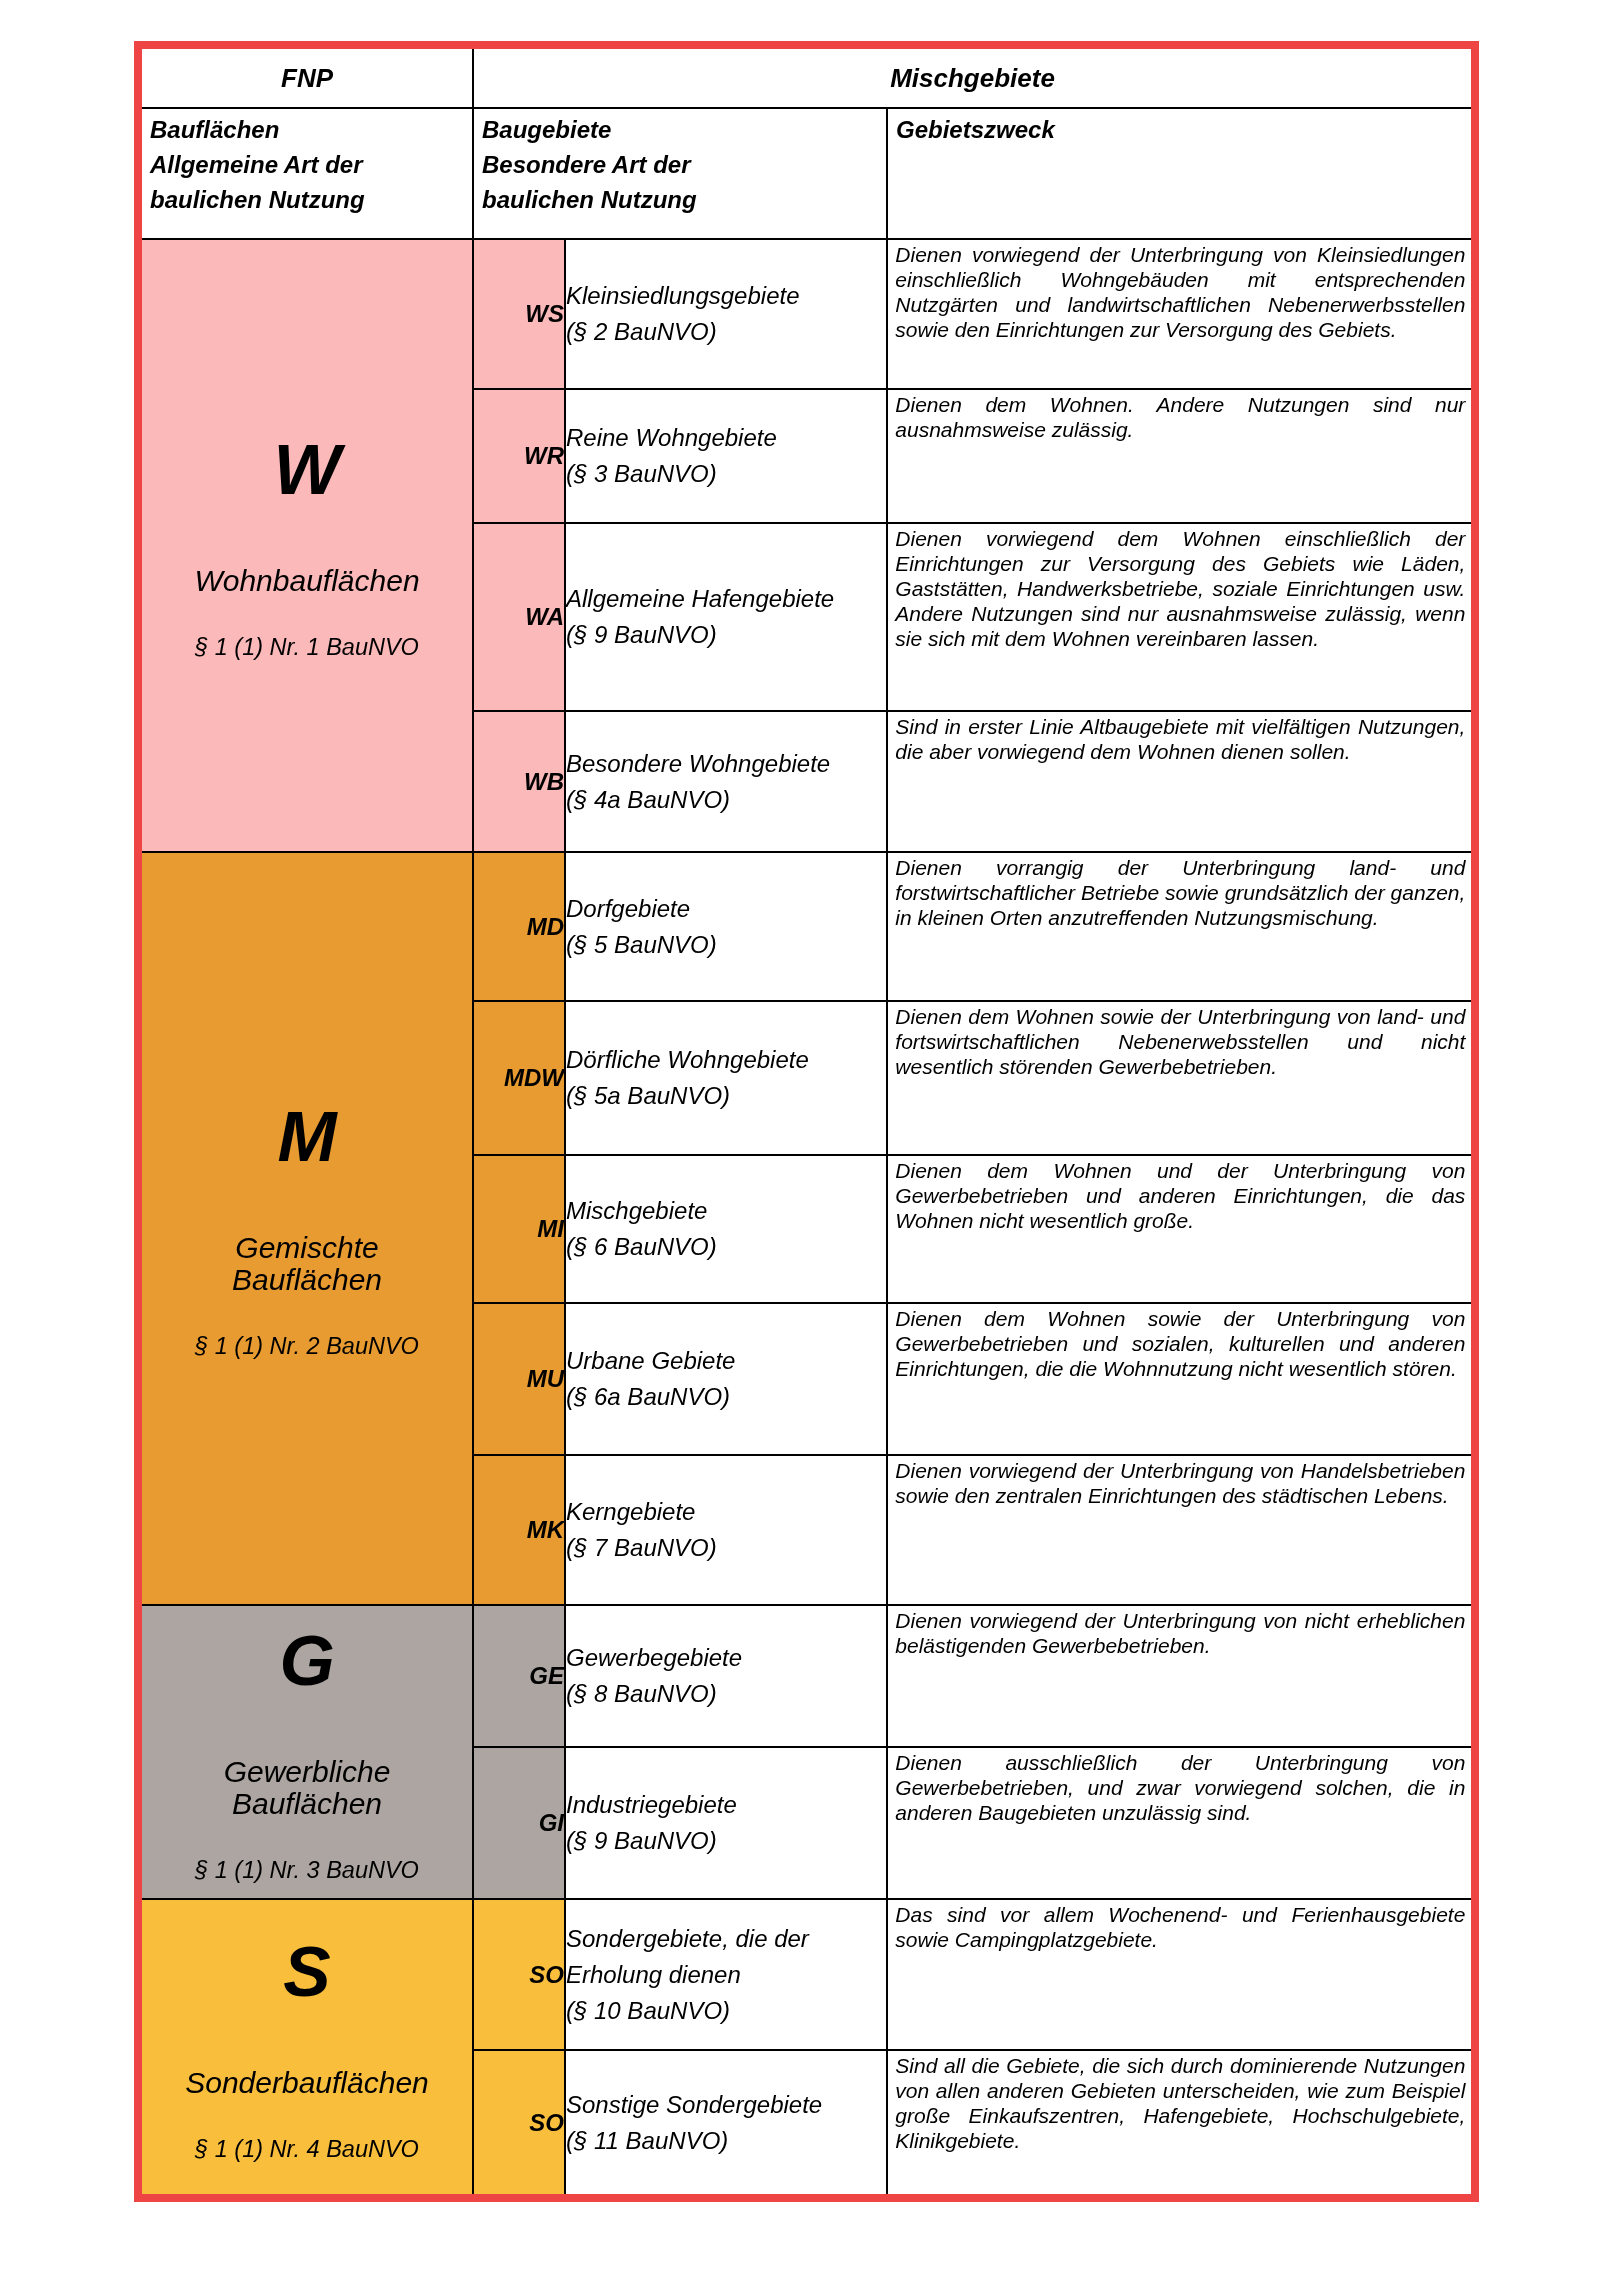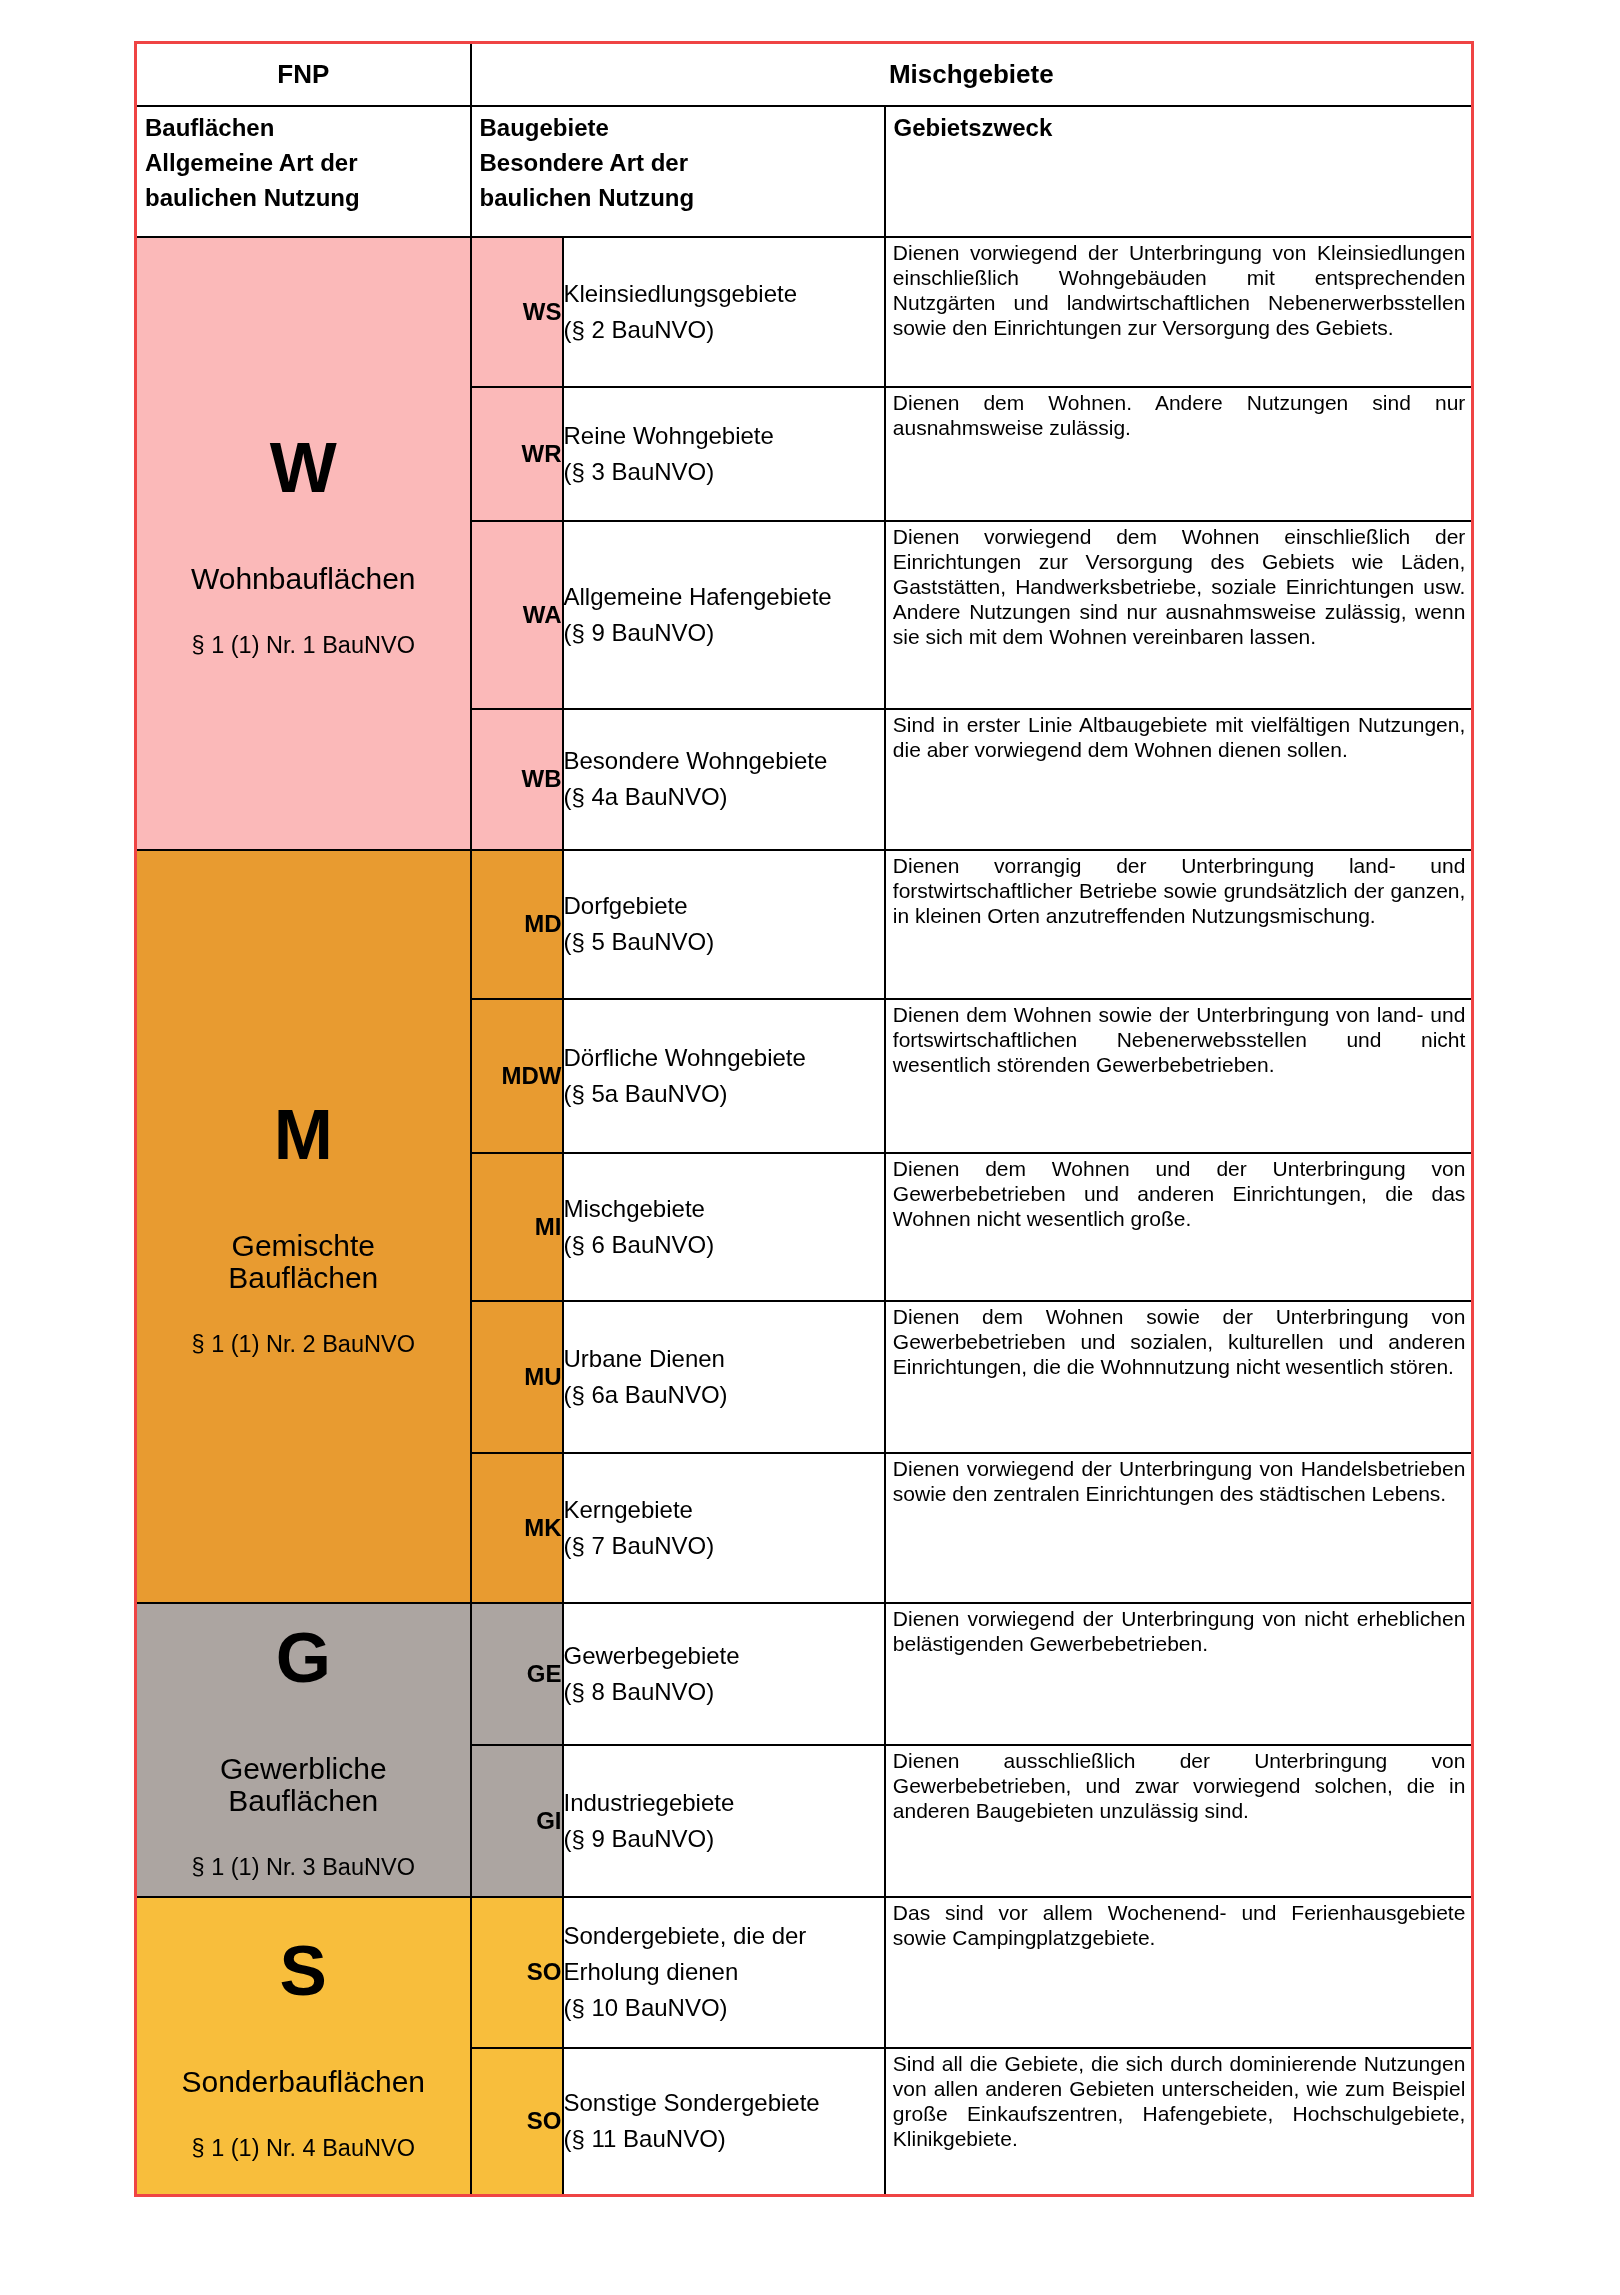--- a/index.html
+++ b/index.html
@@ -22,7 +22,8 @@
     border-collapse: collapse;
     table-layout: fixed;
     width: 1338px;
-    border: 3px solid #ef4444;
+    border: 8px solid #ef4444;
+    font-style: italic;
   }
   col.c1 { width: 335px; }
   col.c2 { width: 92px; }

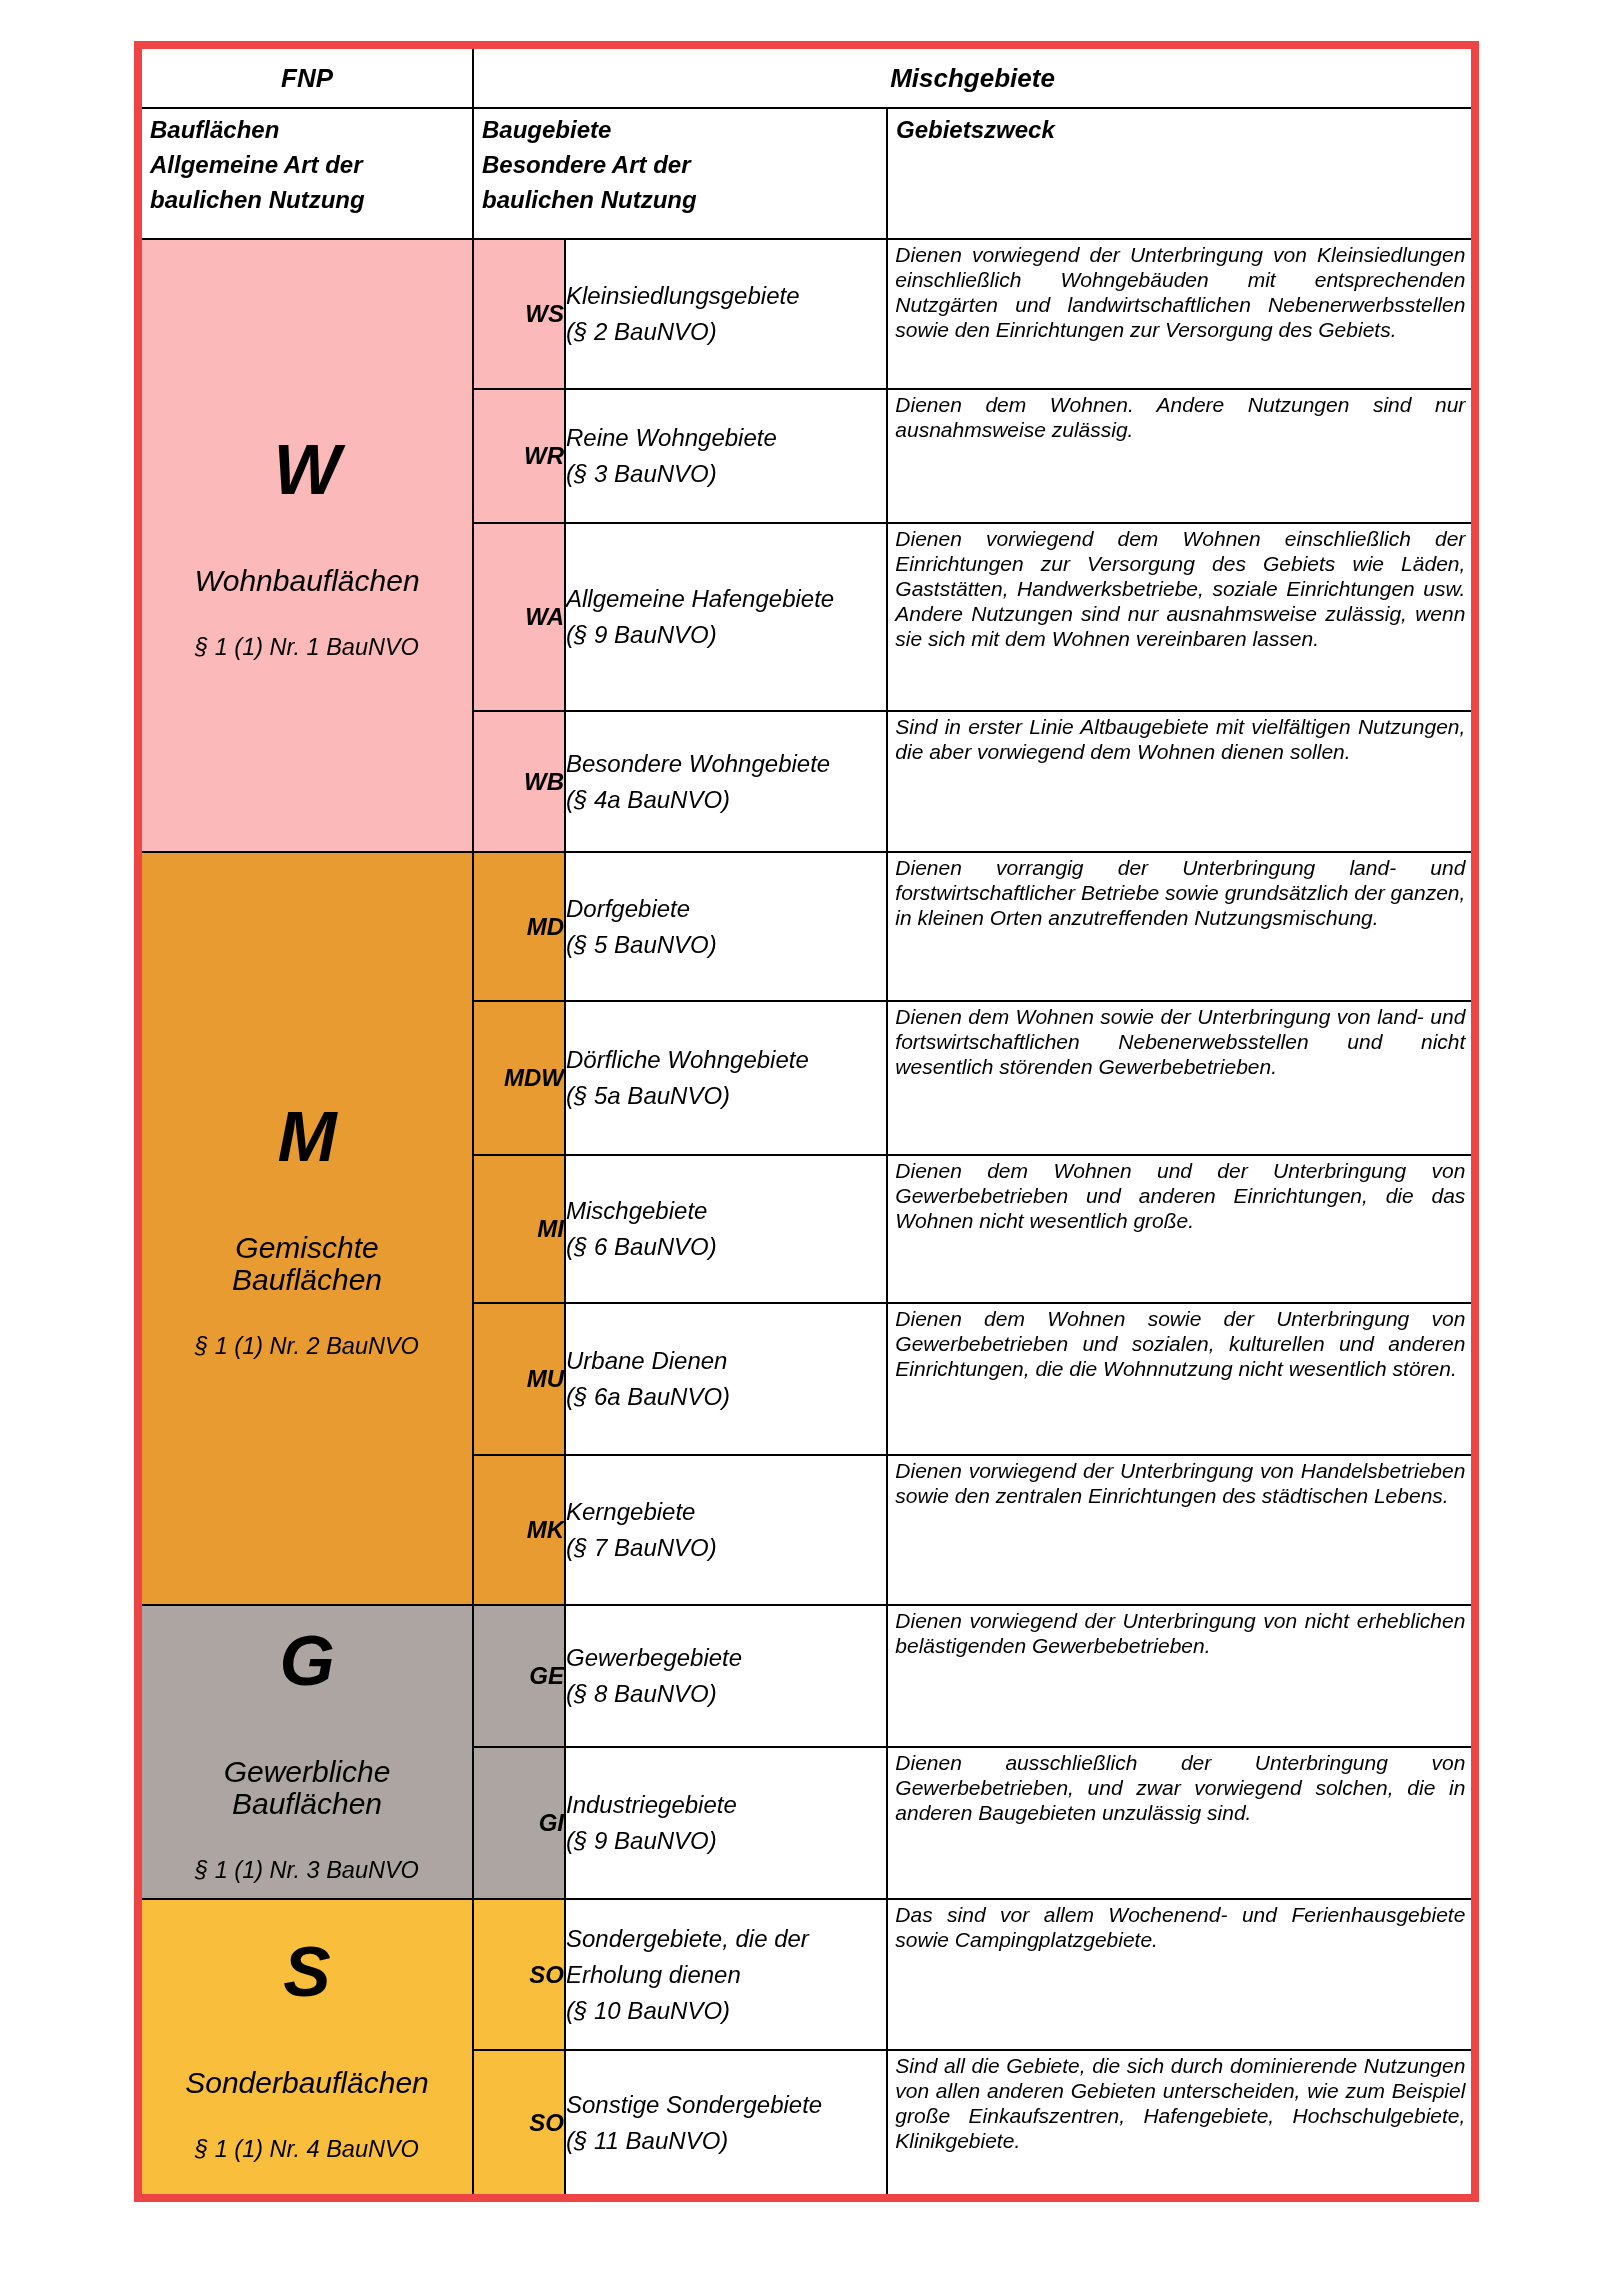--- a/index.html
+++ b/index.html
@@ -222,7 +222,7 @@
       <tr style="height:152px">
         <td class="code grp-m">MU</td>
         <td class="district">
-          <div class="district-name">Urbane Dienen</div>
+          <div class="district-name">Urbane Gebiete</div>
           <div class="district-par">(§ 6a BauNVO)</div>
         </td>
         <td class="purpose">Dienen dem Wohnen sowie der Unterbringung von Gewerbebetrieben und sozialen, kulturellen und anderen Einrichtungen, die die Wohnnutzung nicht wesentlich stören.</td>

